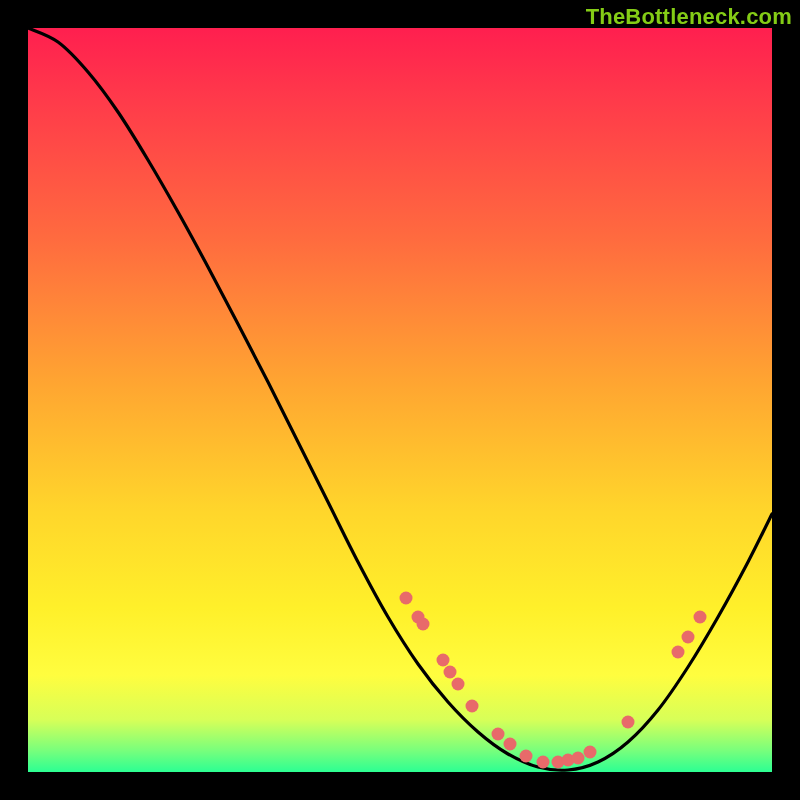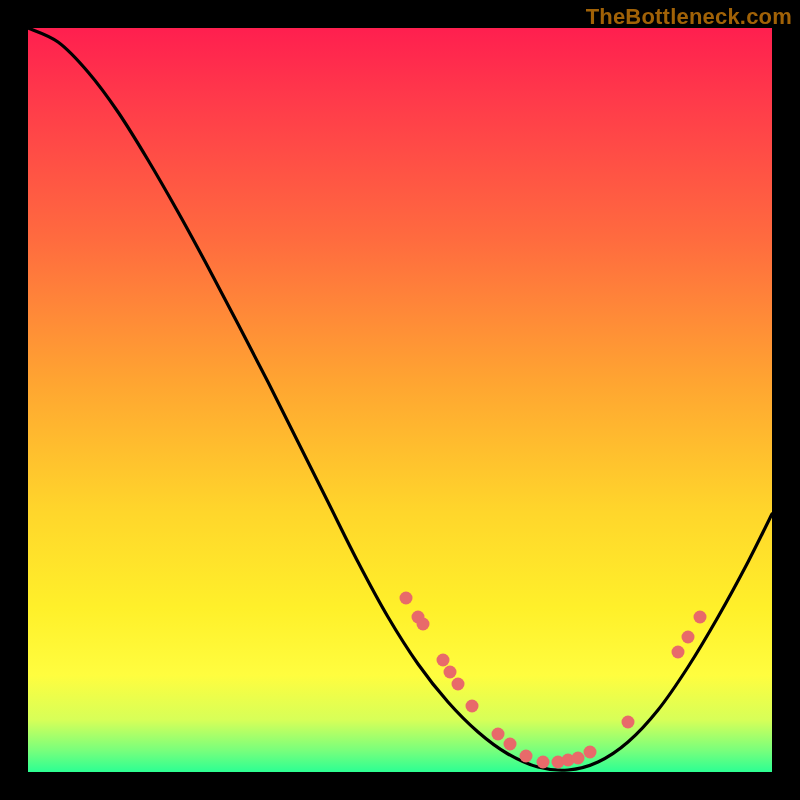--- a/index.html
+++ b/index.html
@@ -34,7 +34,7 @@
     position: absolute;
     top: 4px;
     right: 8px;
-    color: #a16207;
+    color: #84cc16;
     font-size: 22px;
     font-weight: 600;
     letter-spacing: 0.2px;

